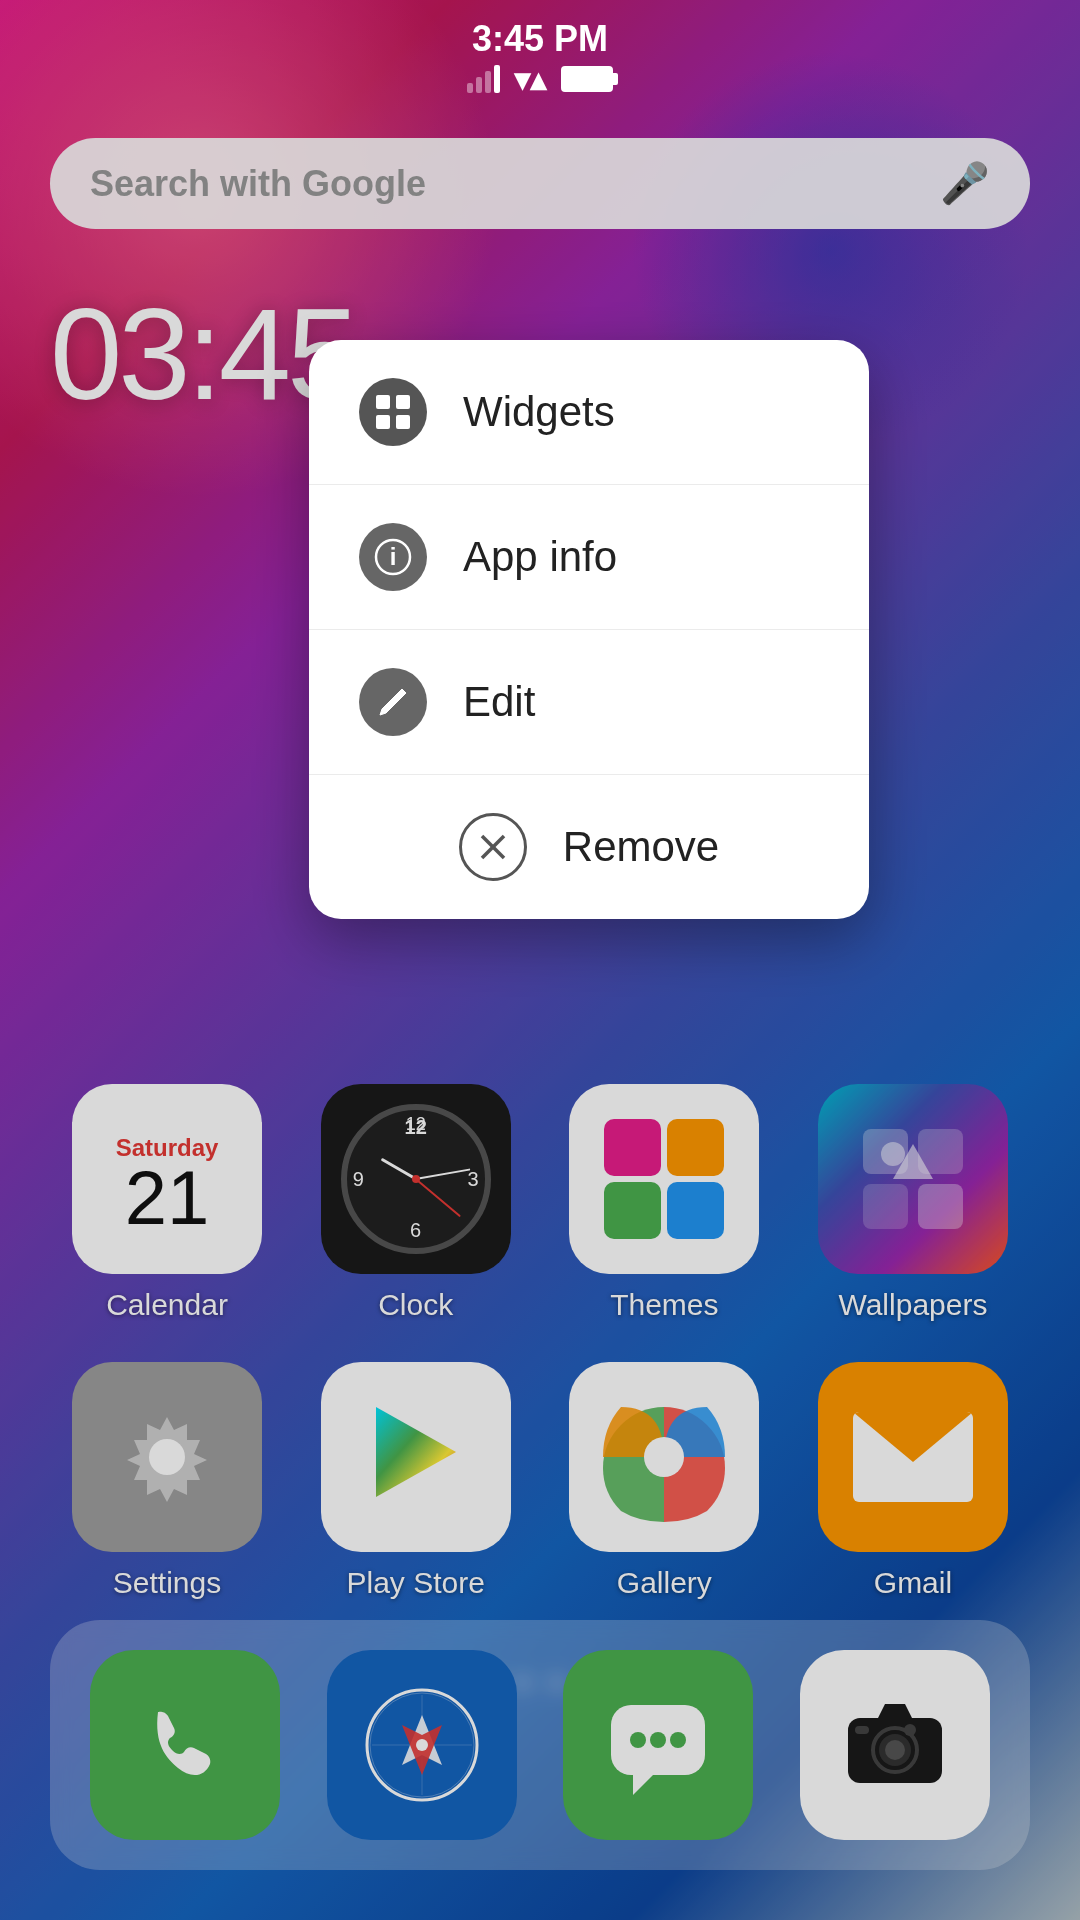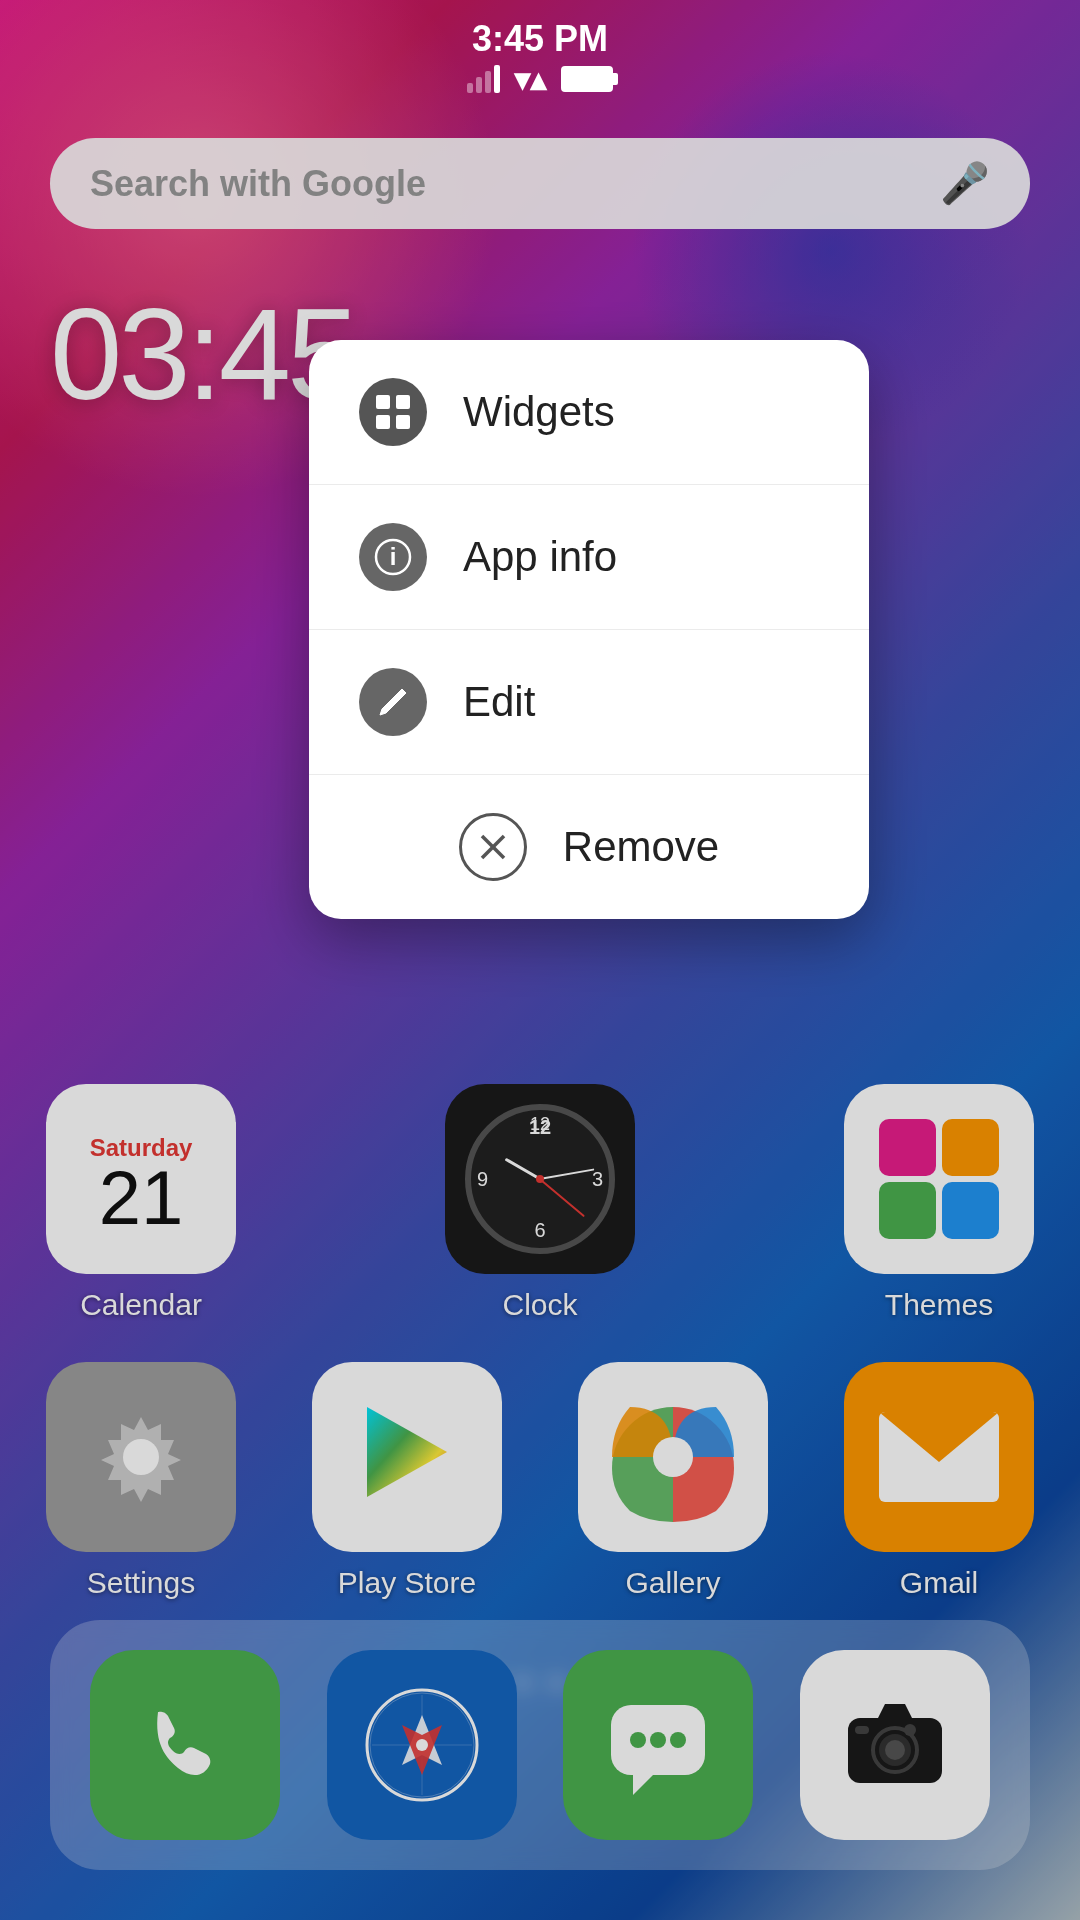--- a/index.html
+++ b/index.html
@@ -159,7 +159,7 @@
       position: absolute;
       bottom: 280px;
       left: 0; right: 0;
-      padding: 0 36px;
+      padding: 0 62px;
       z-index: 10;
     }
     .app-row {

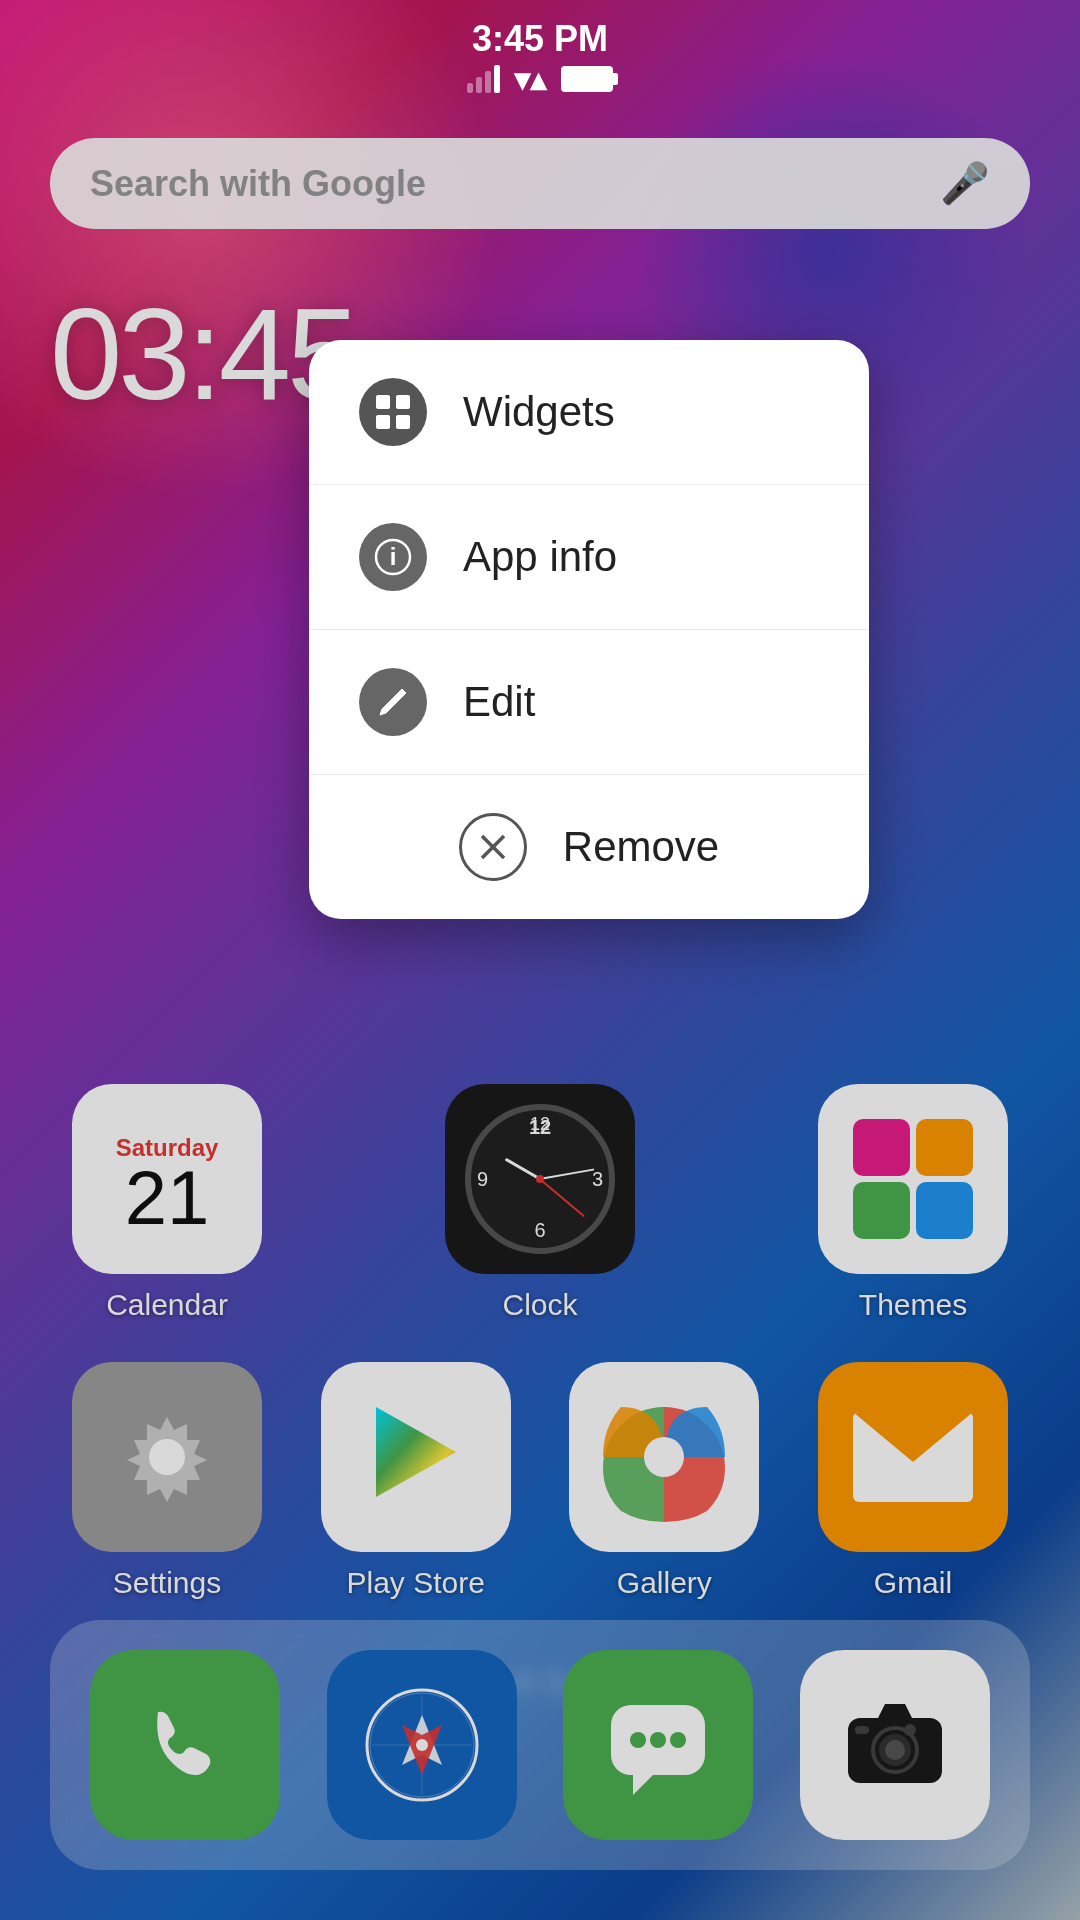--- a/index.html
+++ b/index.html
@@ -499,6 +499,19 @@
       <span class="app-label">Themes</span>
     </div>
 
+    <div class="app-item">
+      <div class="app-icon icon-wallpapers">
+        <svg width="110" height="110" viewBox="0 0 110 110">
+          <rect x="5" y="5" width="45" height="45" rx="8" fill="rgba(255,255,255,0.3)"></rect>
+          <rect x="60" y="5" width="45" height="45" rx="8" fill="rgba(255,255,255,0.25)"></rect>
+          <rect x="5" y="60" width="45" height="45" rx="8" fill="rgba(255,255,255,0.2)"></rect>
+          <rect x="60" y="60" width="45" height="45" rx="8" fill="rgba(255,255,255,0.35)"></rect>
+          <polygon points="55,20 75,55 35,55" fill="rgba(255,255,255,0.6)"></polygon>
+          <circle cx="35" cy="30" r="12" fill="rgba(255,255,255,0.5)"></circle>
+        </svg>
+      </div>
+      <span class="app-label">Wallpapers</span>
+    </div>
   </div>
 
   <div class="app-row">

